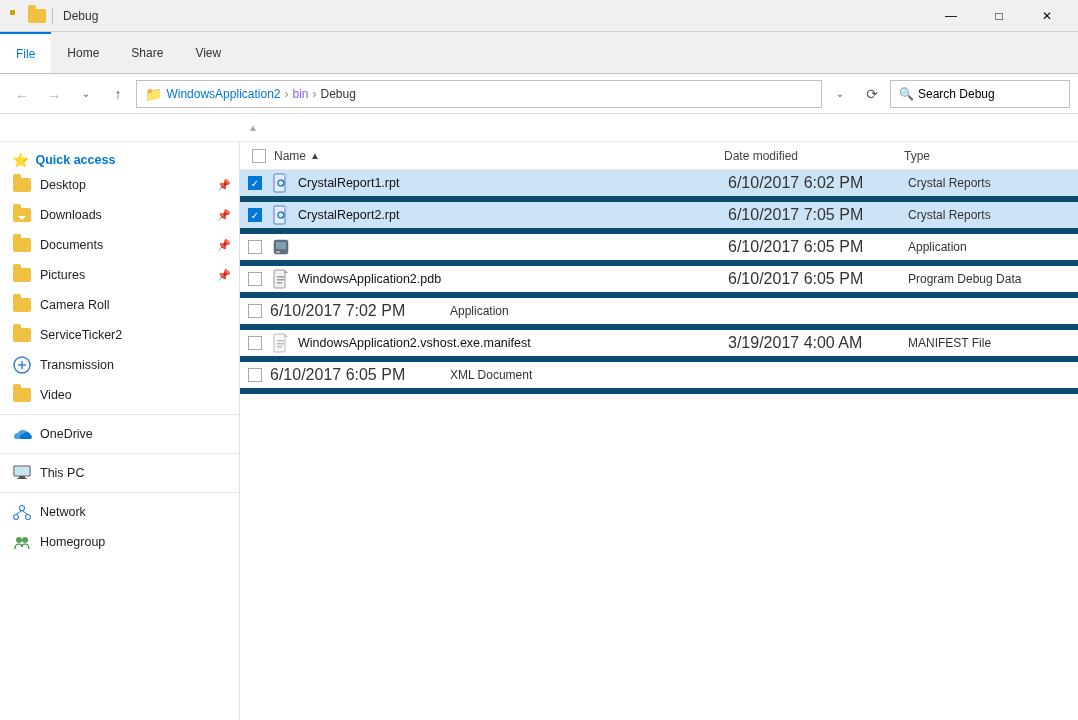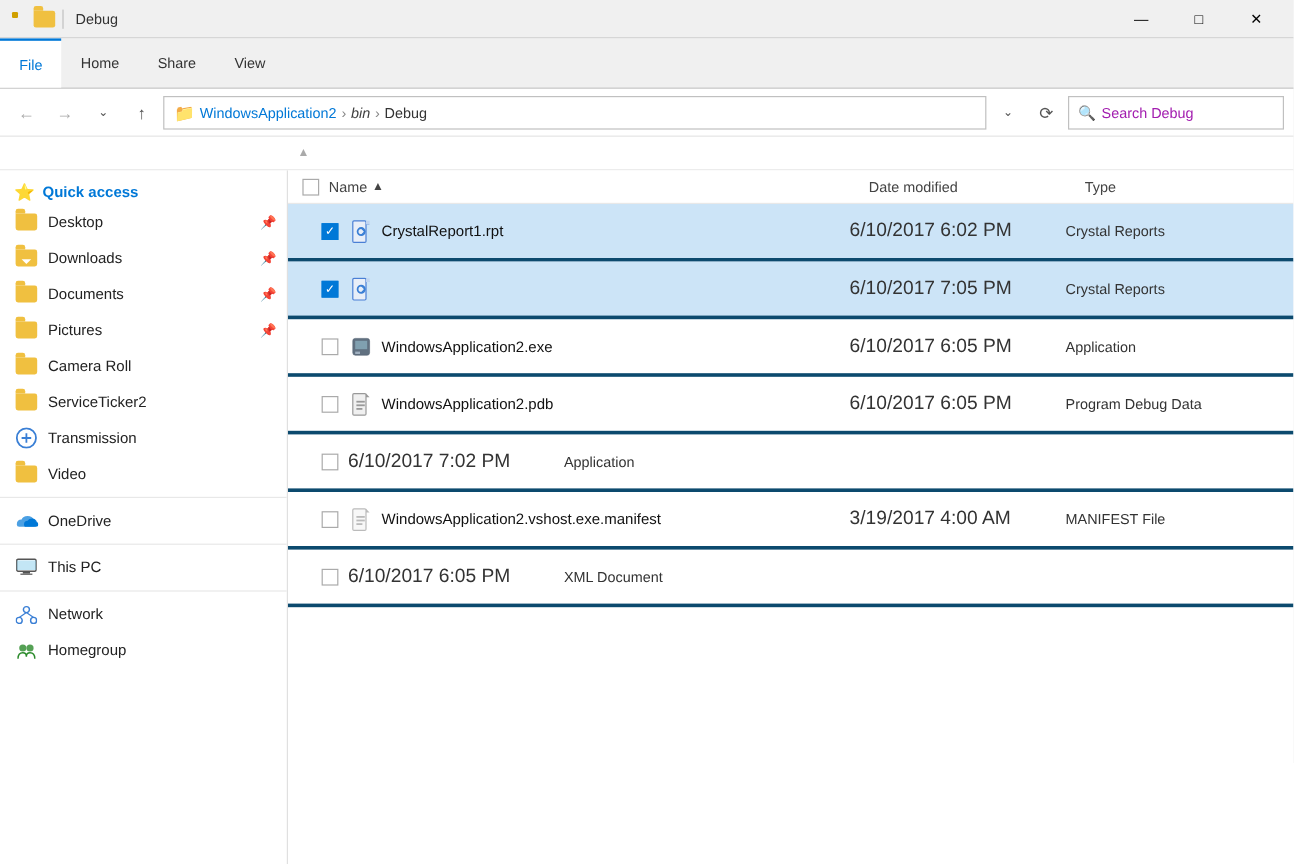--- a/index.html
+++ b/index.html
@@ -112,7 +112,7 @@
     <span style="color:#e8a000;margin-right:4px;font-size:14px;">📁</span>
     <span style="color:#0078d7;cursor:pointer;font-size:12px;">WindowsApplication2</span>
     <span style="margin:0 4px;color:#888;">›</span>
-    <span style="color:#404040;cursor:pointer;font-size:12px;font-style:italic;">bin</span>
+    <span style="color:#8b5cf6;cursor:pointer;font-size:12px;">bin</span>
     <span style="margin:0 4px;color:#888;">›</span>
     <span style="font-size:12px;">Debug</span>
   </div>

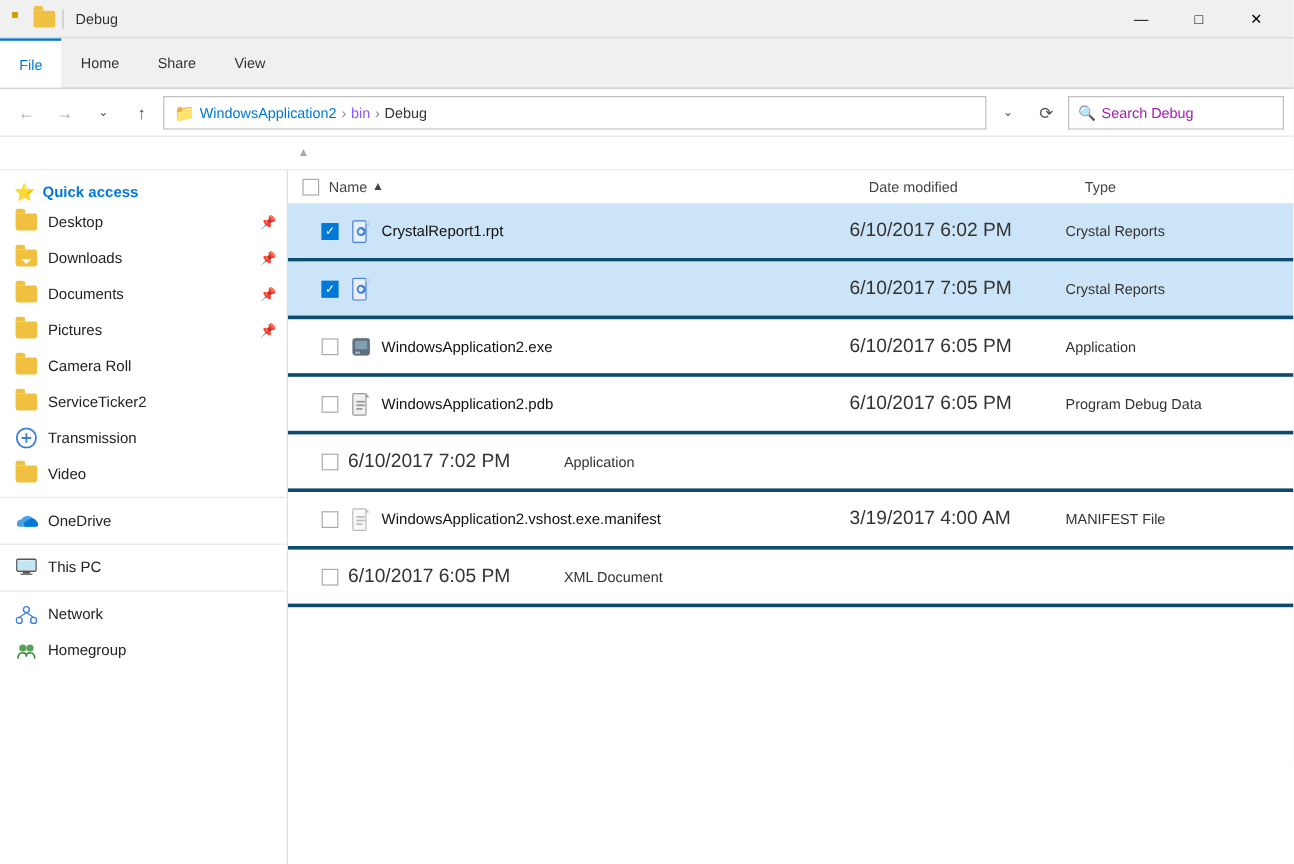--- a/index.html
+++ b/index.html
@@ -120,7 +120,7 @@
   <button class="toolbar-btn">⟳</button>
   <div class="search-box">
     <span class="search-icon">🔍</span>
-    <span style="color:#a21caf;font-size:12px;">Search Debug</span>
+    <span style="color:#000000;font-size:12px;">Search Debug</span>
   </div>
 </div>
 

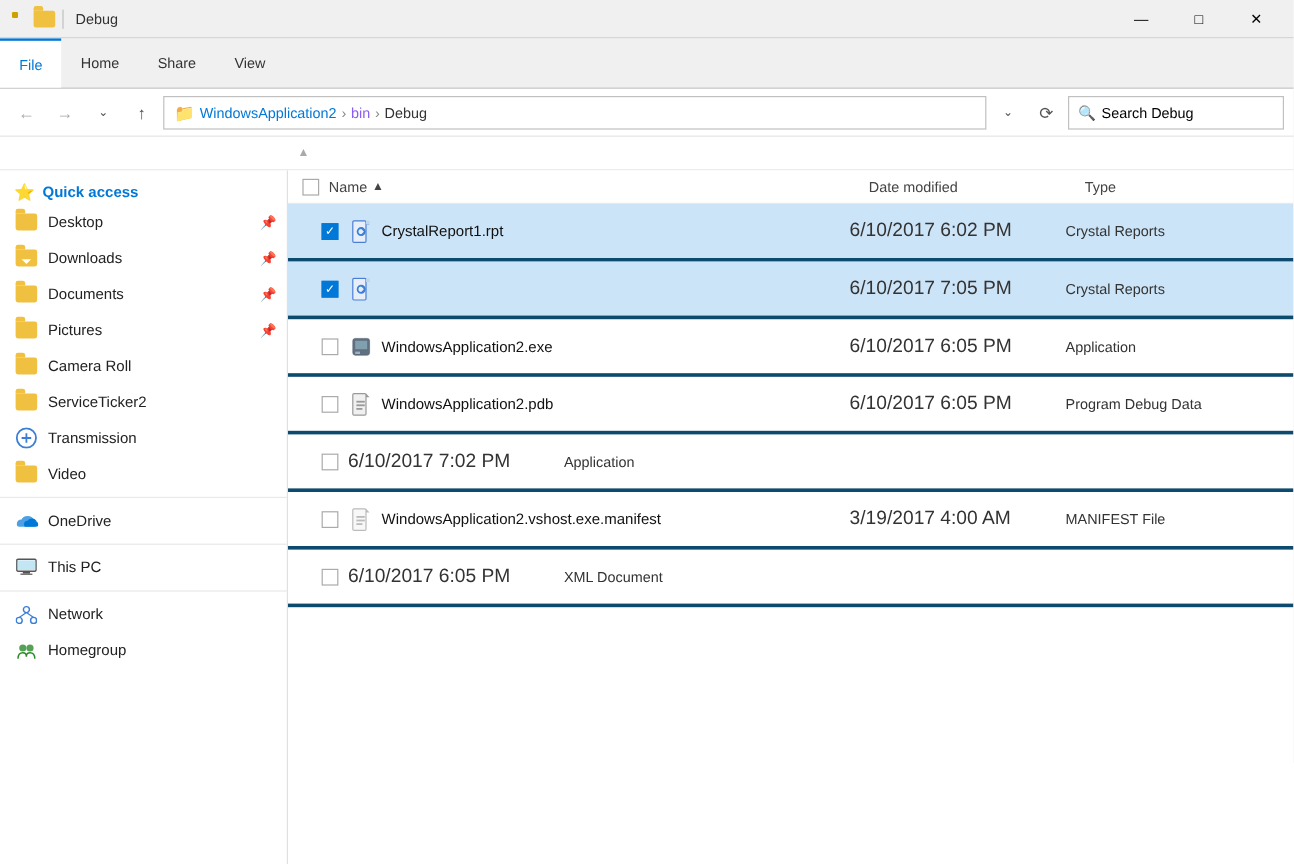--- a/index.html
+++ b/index.html
@@ -59,7 +59,7 @@
     .col-date { width: 180px; flex-shrink: 0; font-size: 12px; color: #444; font-weight: 500; cursor: pointer; }
     .col-type { width: 170px; flex-shrink: 0; font-size: 12px; color: #444; font-weight: 500; }
 
-    .file-row { display: flex; align-items: center; height: 48px; padding: 0 20px; border-bottom: 3px solid #0c4a6e; cursor: pointer; }
+    .file-row { display: flex; align-items: center; height: 32px; padding: 0 0; border-bottom: 6px solid #0c4a6e; cursor: pointer; }
     .file-row.selected { background: #cce4f7; }
 
     .file-check { width: 30px; flex-shrink: 0; display: flex; align-items: center; justify-content: center; }

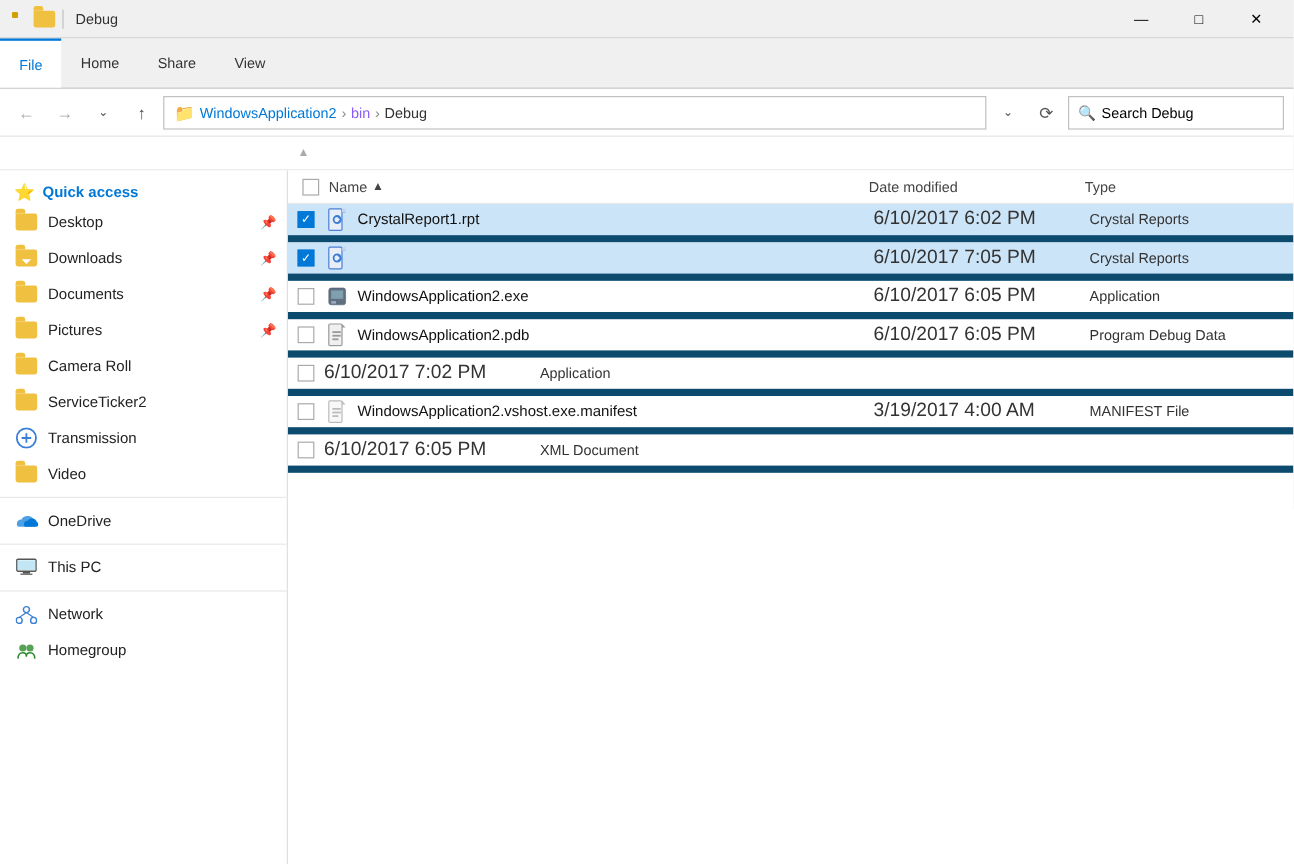--- a/index.html
+++ b/index.html
@@ -322,6 +322,7 @@
       <path d="M10 7 L13 10 M10 13 L13 10" stroke="#3a7fd5" stroke-width="1" fill="none"></path>
     </svg>
             </div>
+            <span class="file-name">CrystalReport2.rpt</span>
           </div>
           <span class="file-date">6/10/2017 7:05 PM</span>
           <span class="file-type">Crystal Reports</span>

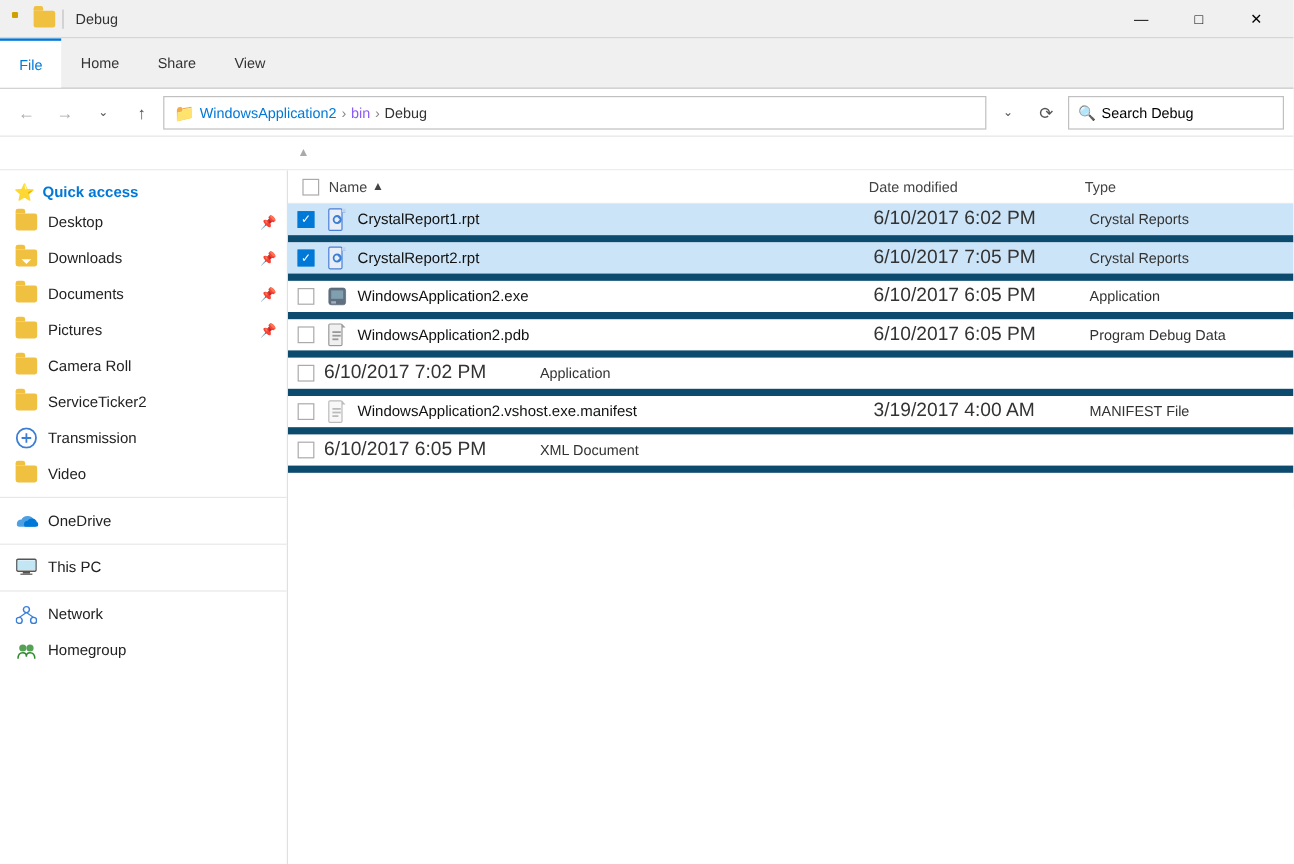--- a/index.html
+++ b/index.html
@@ -339,7 +339,6 @@
       <rect x="5" y="14" width="4" height="2" fill="#a0b0c0"></rect>
     </svg>
             </div>
-            <span class="file-name">WindowsApplication2.exe</span>
           </div>
           <span class="file-date">6/10/2017 6:05 PM</span>
           <span class="file-type">Application</span>

